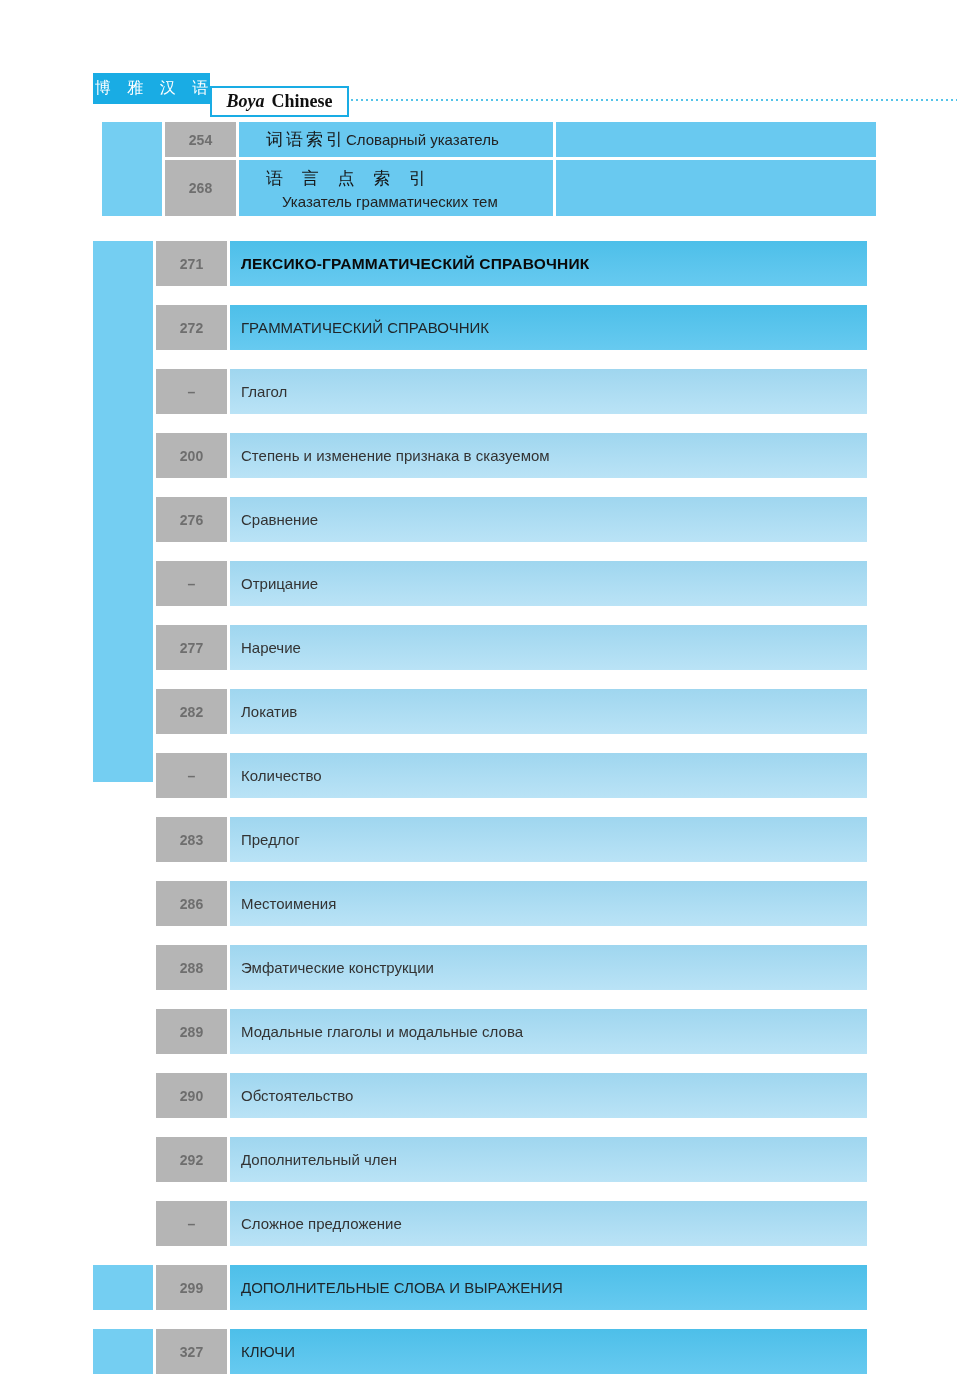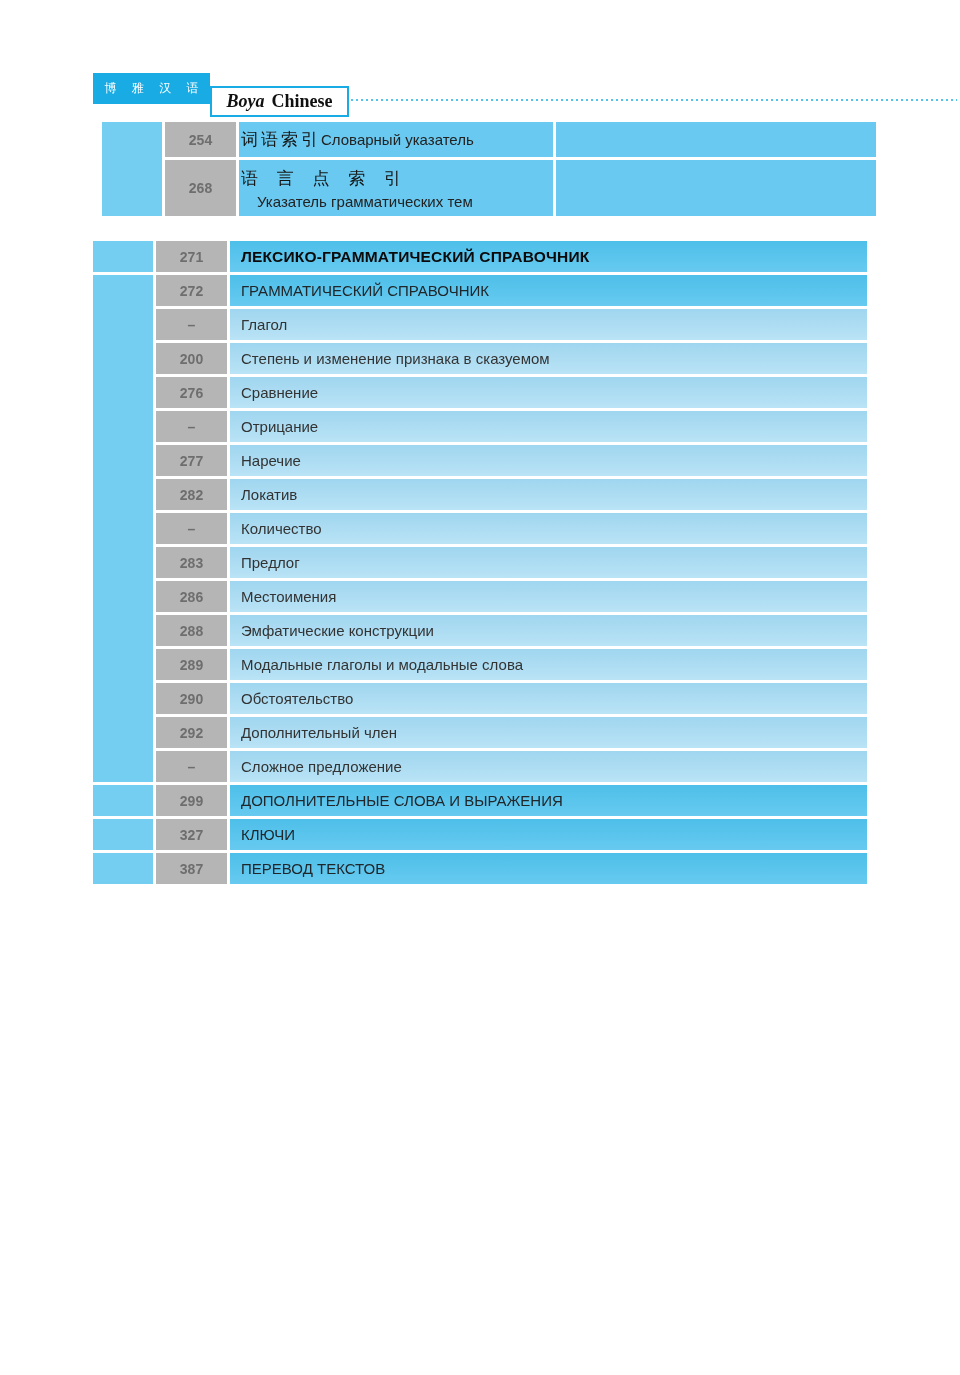--- a/index.html
+++ b/index.html
@@ -12,7 +12,7 @@
   .brand-zh{
     position:absolute;left:93px;top:73px;width:117px;height:31px;
     background:var(--brand,#19ace4);
-    color:#ffffff;font-size:12px;letter-spacing:6px;
+    color:#ffffff;font-size:16px;letter-spacing:6px;
     display:flex;align-items:center;justify-content:center;
     padding-left:6px;box-sizing:border-box;white-space:nowrap;
   }

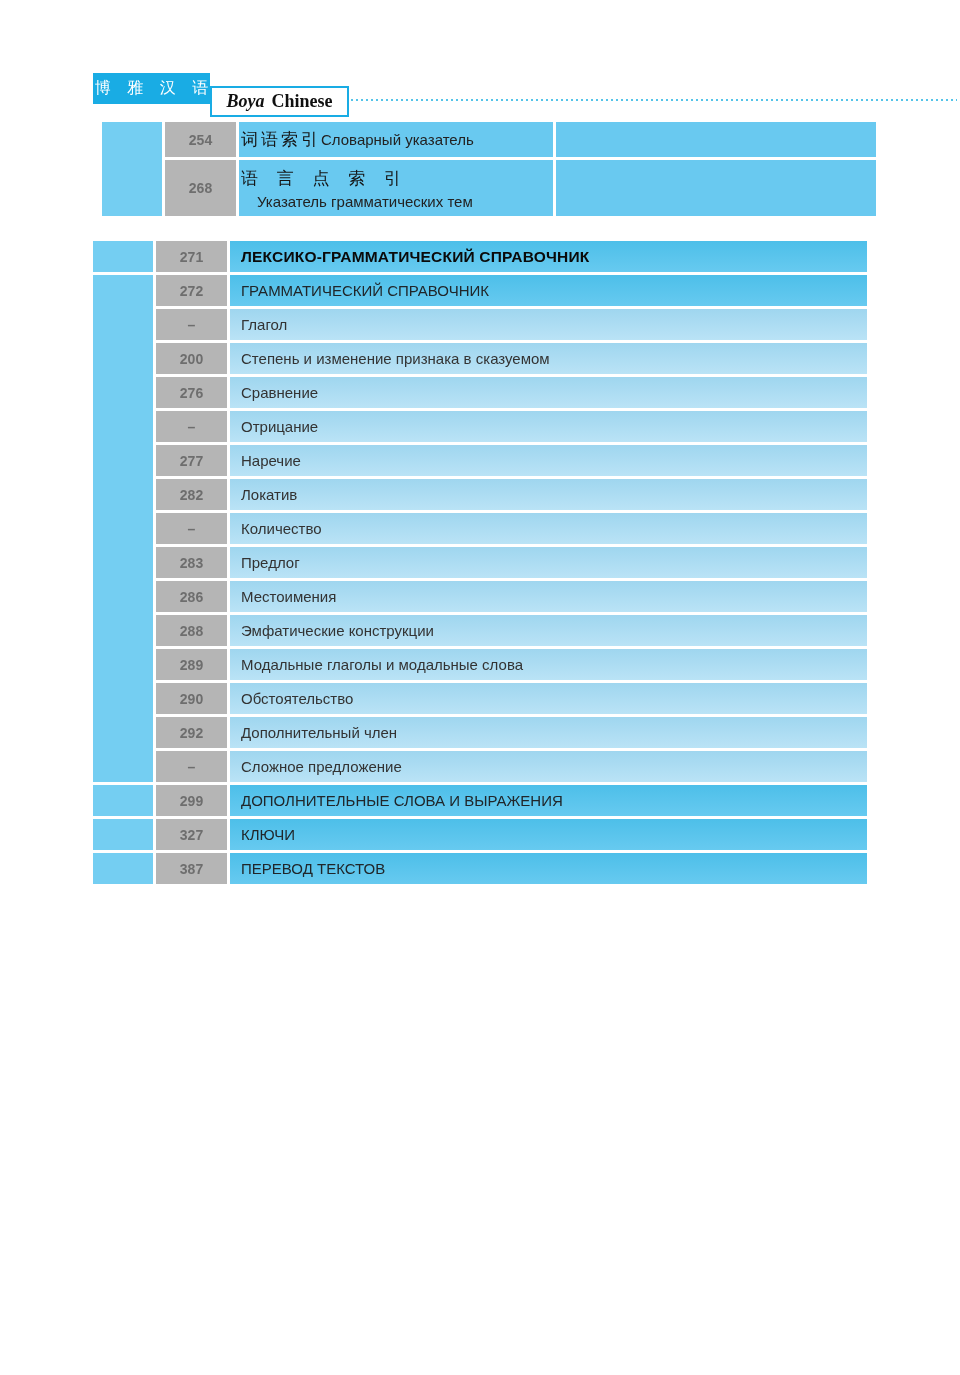--- a/index.html
+++ b/index.html
@@ -50,7 +50,7 @@
   .index-table .body{
     background:var(--table1,#69c9f0);
     display:flex;flex-direction:column;justify-content:center;
-    padding-left:2px;box-sizing:border-box;color:#1c1c1c;
+    padding-left:27px;box-sizing:border-box;color:#1c1c1c;
   }
   .body .line-inline{display:flex;align-items:baseline;white-space:nowrap;}
   .zh-txt{font-size:17px;letter-spacing:3px;color:#141414;}

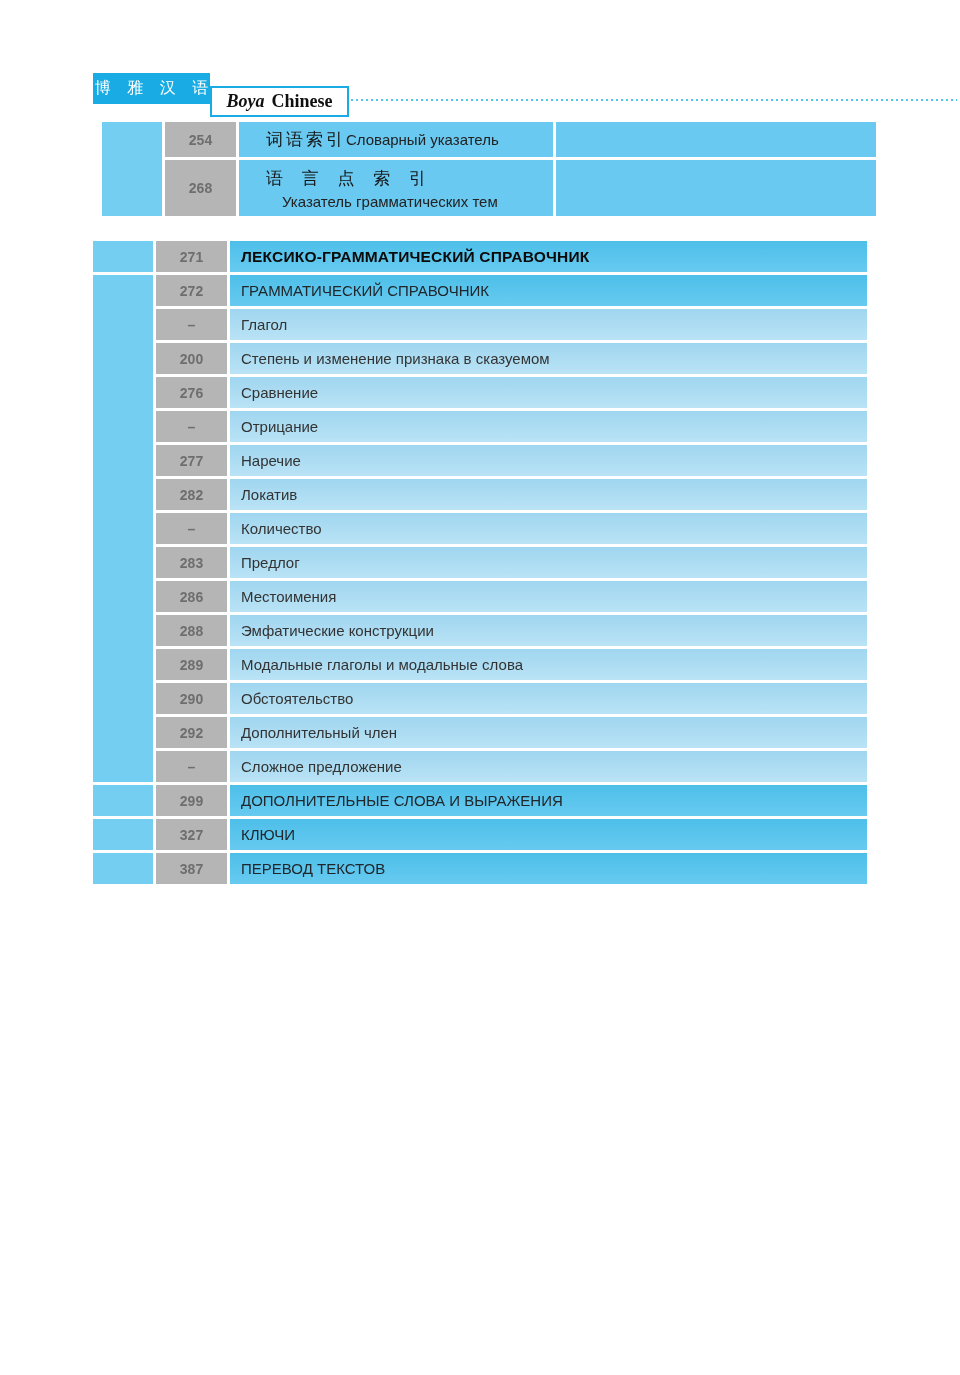--- a/index.html
+++ b/index.html
@@ -63,7 +63,7 @@
     position:absolute;left:0;top:34px;width:60px;height:507px;
     background:var(--leftbar,#74cef2);
   }
-  .toc-row{display:flex;height:31px;margin-bottom:3px;}
+  .toc-row{display:flex;height:45px;margin-bottom:19px;}
   .c-left{width:60px;flex:none;}
   .c-left.solid{background:var(--leftbar,#74cef2);}
   .c-num{

